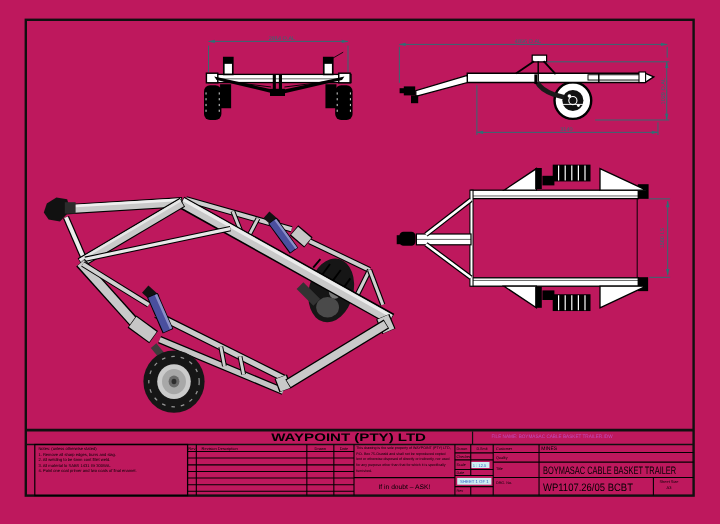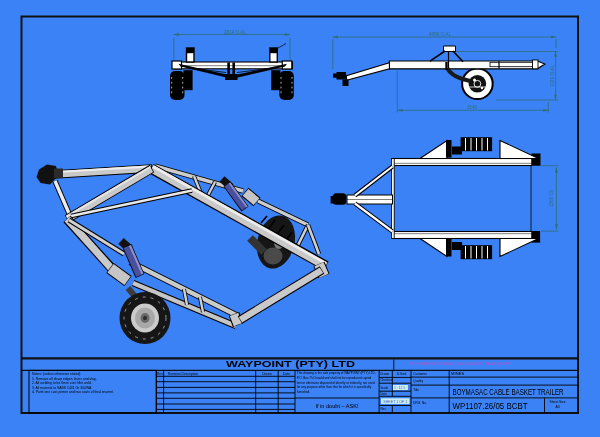--- a/index.html
+++ b/index.html
@@ -3,7 +3,7 @@
 <meta charset="utf-8">
 <style>
 html,body{margin:0;padding:0;background:#fff;}
-#page{position:relative;width:600px;height:437px;background:#3b82f6;overflow:hidden;}
+#page{position:relative;width:600px;height:437px;background:#be185d;overflow:hidden;}
 svg{position:absolute;left:0;top:0;}
 text{font-family:"Liberation Sans",sans-serif;}
 </style>

